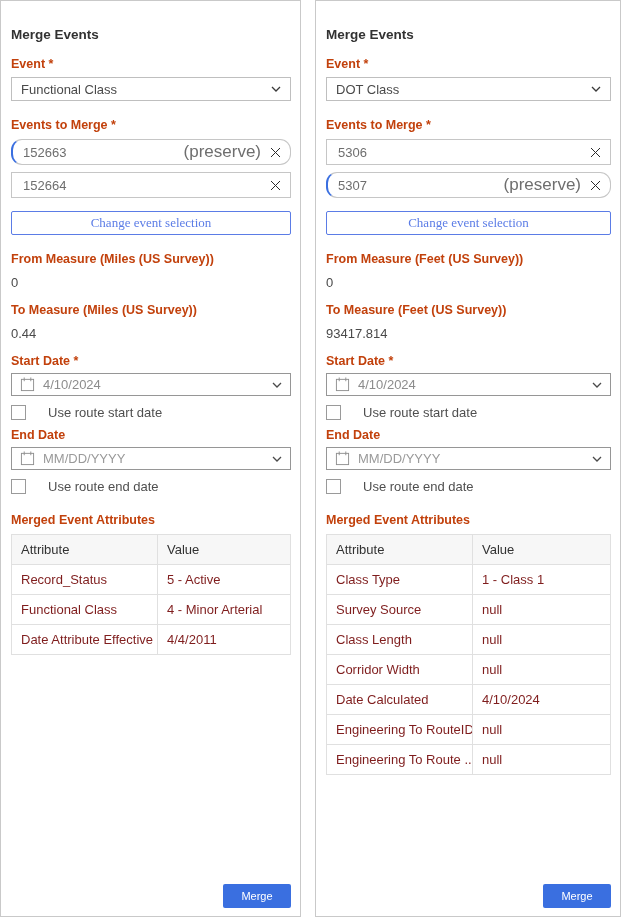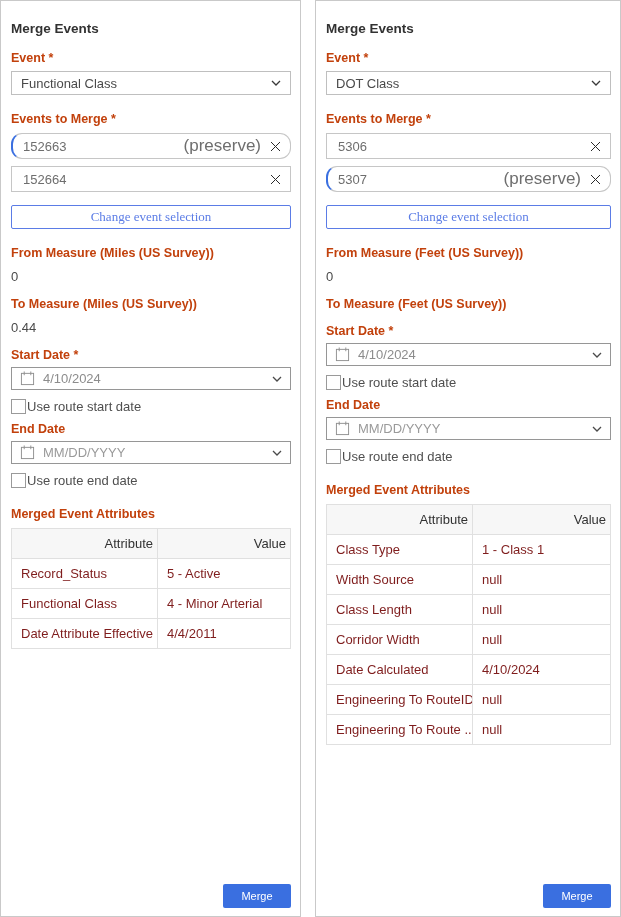--- a/index.html
+++ b/index.html
@@ -21,7 +21,7 @@
   .panel.right { width:306px; }
 
   .panel-title {
-    font-size:13.5px; font-weight:600; color:#323232; margin-top:10px;
+    font-size:13.5px; font-weight:600; color:#323232; margin-top:16px;
   }
   .field-label {
     font-size:12.5px; font-weight:700; color:#c2410c; margin-top:17px;

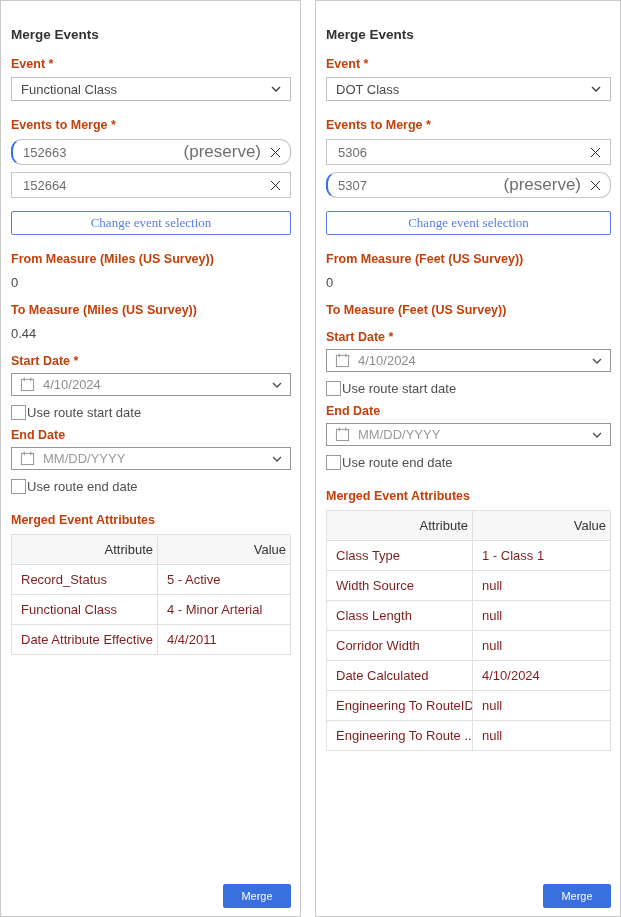--- a/index.html
+++ b/index.html
@@ -244,6 +244,7 @@
   <div class="value-text">0</div>
 
   <div class="field-label" style="margin-top:13px">To Measure (Feet (US Survey))</div>
+  <div class="value-text">93417.814</div>
 
   <div class="field-label" style="margin-top:13px">Start Date *</div>
   <div class="date-box">

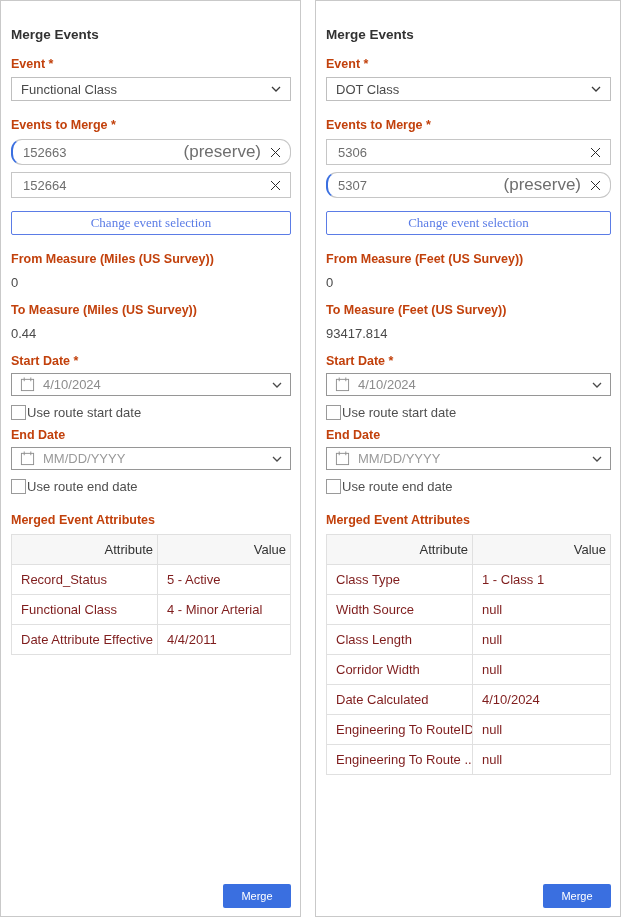--- a/index.html
+++ b/index.html
@@ -62,7 +62,7 @@
   .date-box .chev { margin-left:auto; color:#4a4a4a; }
   .cal-icon { display:flex; color:#8f8f8f; flex:none; }
   .checkbox-row {
-    display:flex; align-items:center; gap:1px; margin-top:9px;
+    display:flex; align-items:center; gap:22px; margin-top:9px;
     font-size:13px; color:#4f4f4f;text-align:right;
   }
   .checkbox {

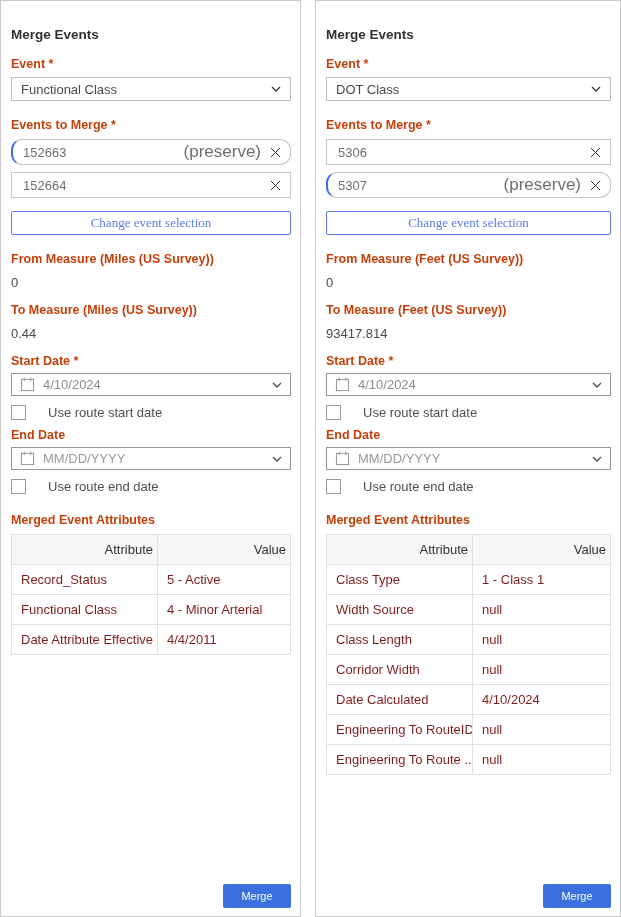--- a/index.html
+++ b/index.html
@@ -78,7 +78,7 @@
     padding:0 4px 0 9px; text-align:left;
     overflow:hidden; white-space:nowrap;
   }
-  .attr-table th { background:#f7f7f7; color:#323232; font-weight:400;text-align:right; }
+  .attr-table th { background:#f7f7f7; color:#323232; font-weight:400; }
   .attr-table td { color:#7f1d1d; }
   .attr-table col.c1 { width:146px; }
   .merge-row {

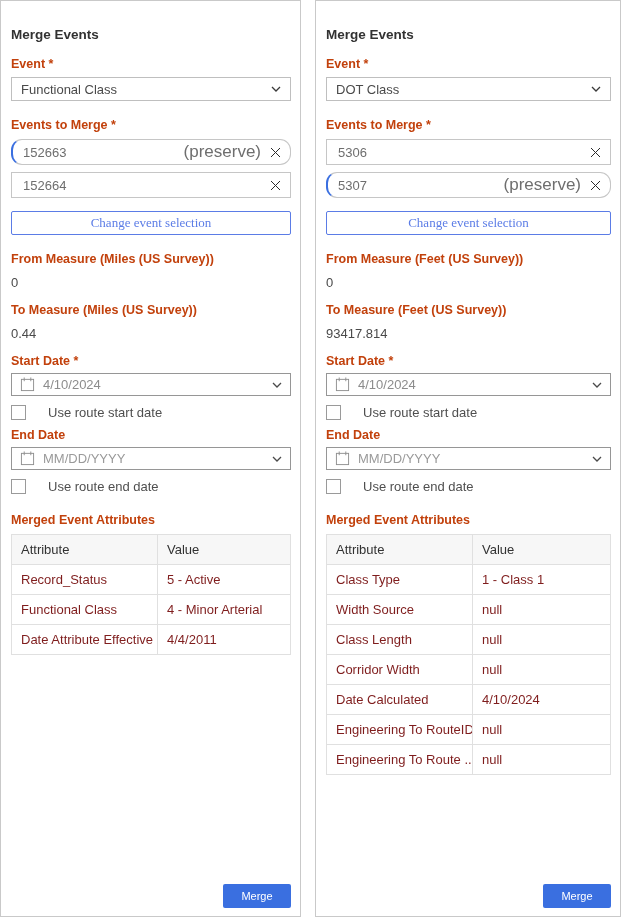--- a/index.html
+++ b/index.html
@@ -304,7 +304,7 @@
         <td>1 - Class 1</td>
       </tr>
       <tr>
-        <td>Width Source</td>
+        <td>Survey Source</td>
         <td>null</td>
       </tr>
       <tr>

